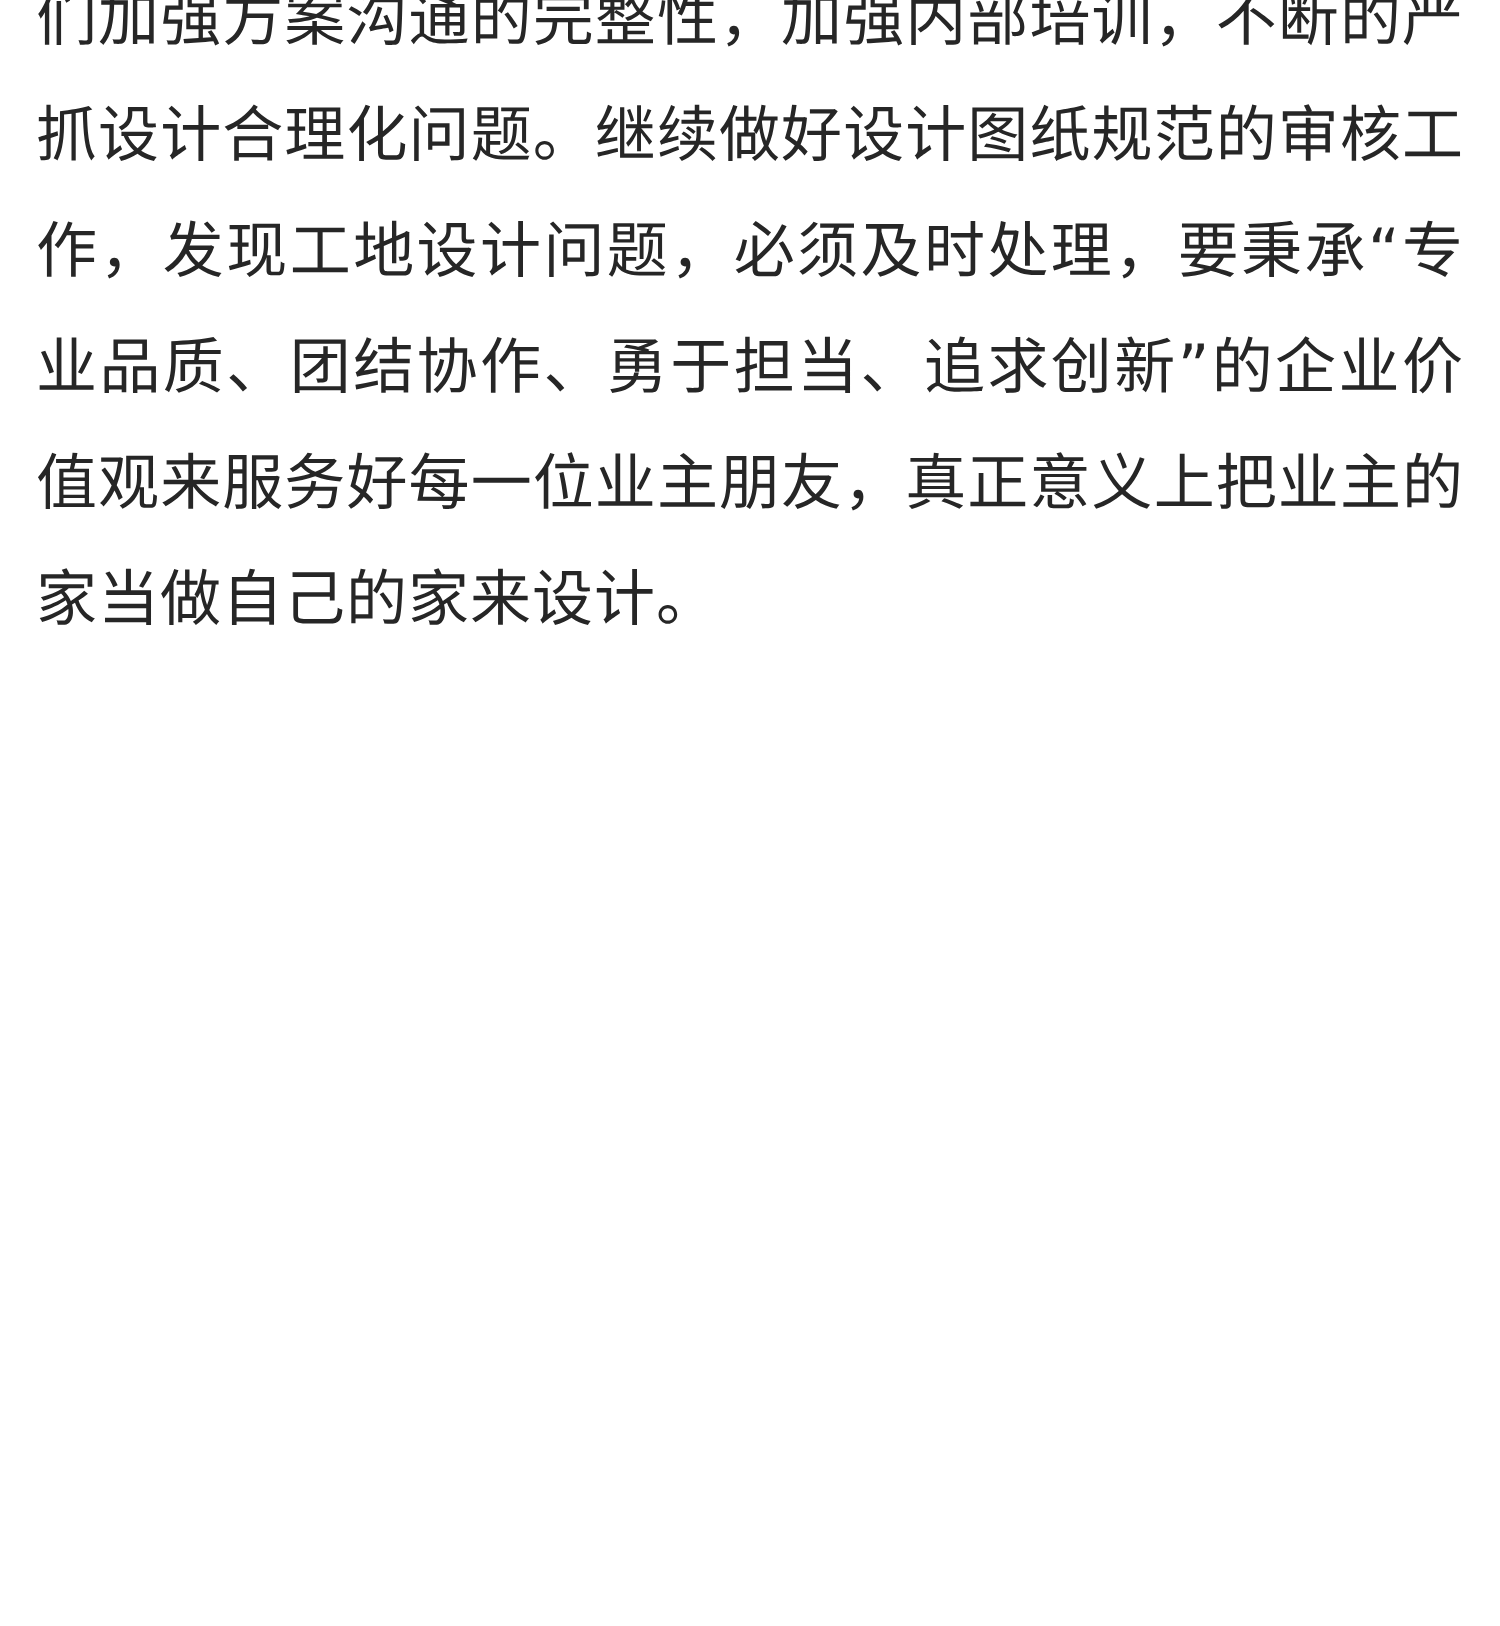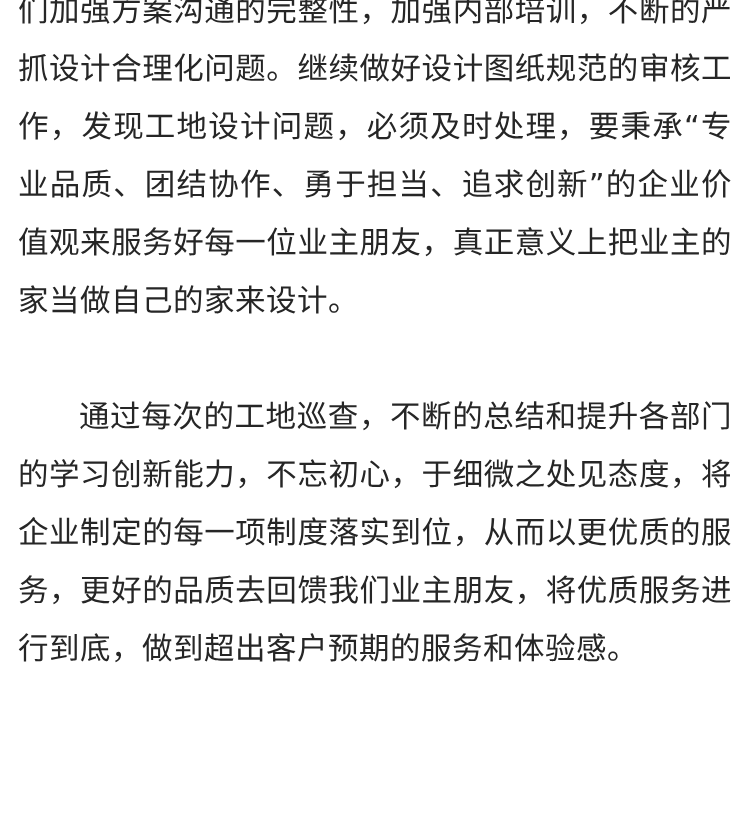--- a/index.html
+++ b/index.html
@@ -52,7 +52,6 @@
   <div class="doc-body">
     <p class="para clipped-top">们加强方案沟通的完整性，加强内部培训，不断的严抓设计合理化问题。继续做好设计图纸规范的审核工作，发现工地设计问题，必须及时处理，要秉承“专业品质、团结协作、勇于担当、追求创新”的企业价值观来服务好每一位业主朋友，真正意义上把业主的家当做自己的家来设计。</p>
     <div class="spacer"></div>
-    <p class="para indent">通过每次的工地巡查，不断的总结和提升各部门的学习创新能力，不忘初心，于细微之处见态度，将企业制定的每一项制度落实到位，从而以更优质的服务，更好的品质去回馈我们业主朋友，将优质服务进行到底，做到超出客户预期的服务和体验感。</p>
   </div>
 </div>
 

